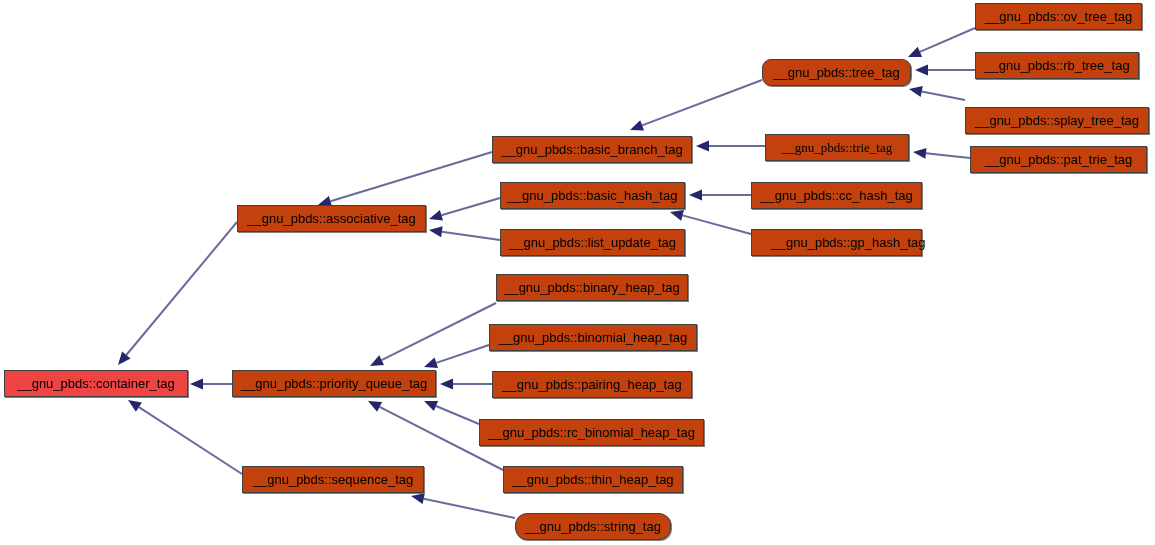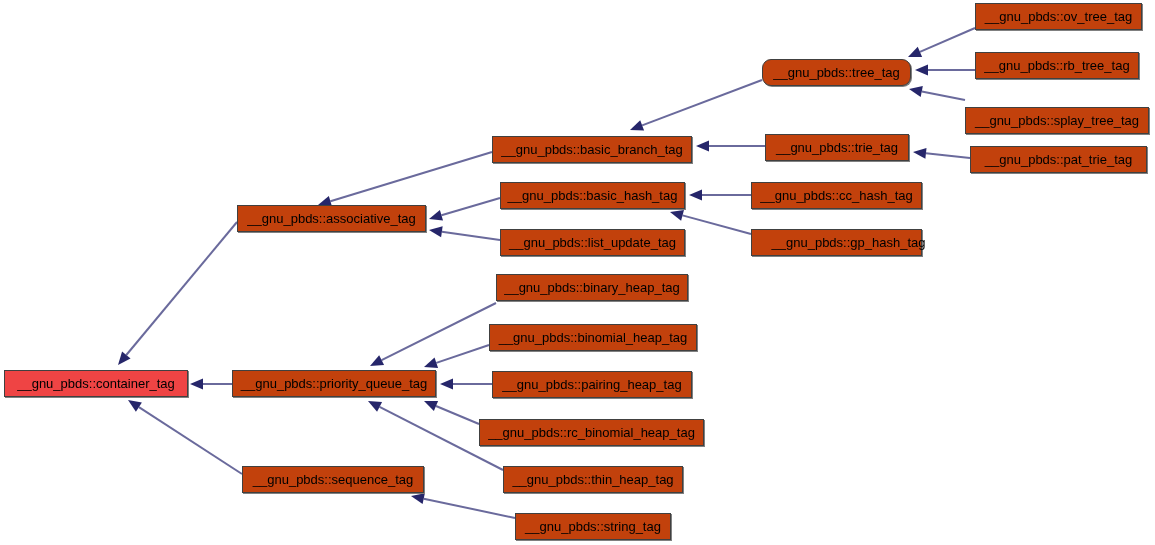--- a/index.html
+++ b/index.html
@@ -164,7 +164,7 @@
       <div class="node" style="left: 762px; top: 59px; width: 149px; height: 27px; border-radius: 9px;">
         <span class="node-label">__gnu_pbds::tree_tag</span>
       </div>
-      <div class="node" style="left: 765px; top: 134px; width: 144px; height: 27px;">
+      <div class="node" style="left: 765px; top: 134px; width: 144px; height: 27px; font-family: Liberation Serif, serif;">
         <span class="node-label">__gnu_pbds::trie_tag</span>
       </div>
       <div class="node" style="left: 751px; top: 182px; width: 171px; height: 27px;">

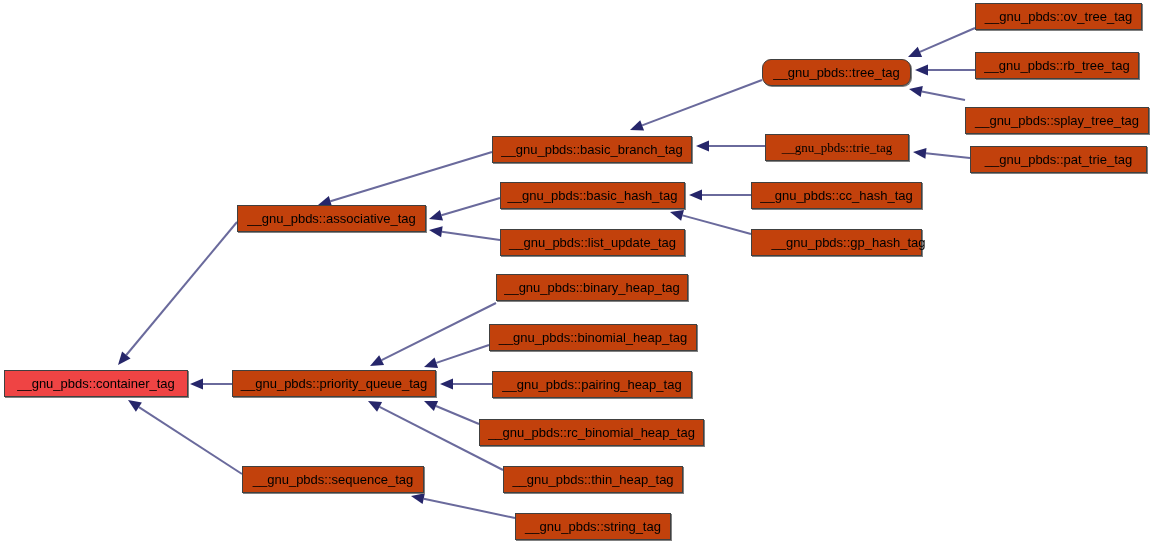--- a/index.html
+++ b/index.html
@@ -200,7 +200,7 @@
       <div class="node" style="left: 503px; top: 466px; width: 180px; height: 27px;">
         <span class="node-label">__gnu_pbds::thin_heap_tag</span>
       </div>
-      <div class="node" style="left: 515px; top: 513px; width: 156px; height: 27px;">
+      <div class="node" style="left: 515px; top: 513px; width: 156px; height: 27px; border-radius: 12px;">
         <span class="node-label">__gnu_pbds::string_tag</span>
       </div>
     </div>

